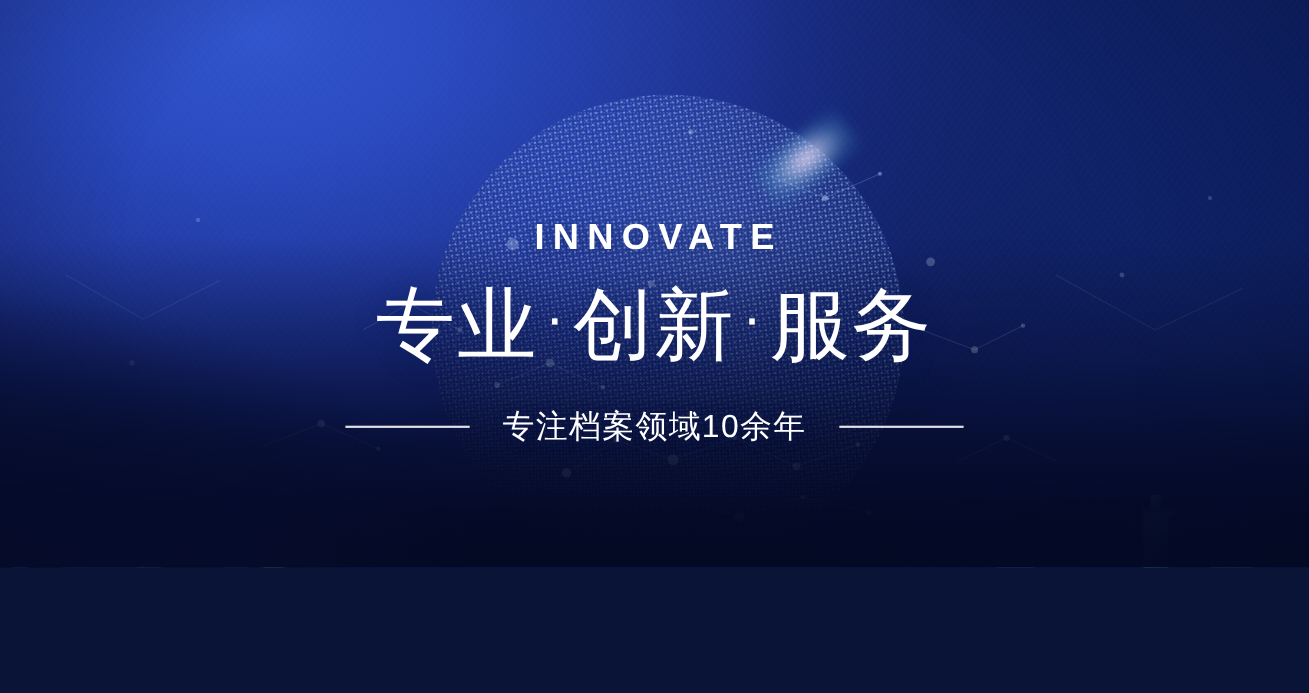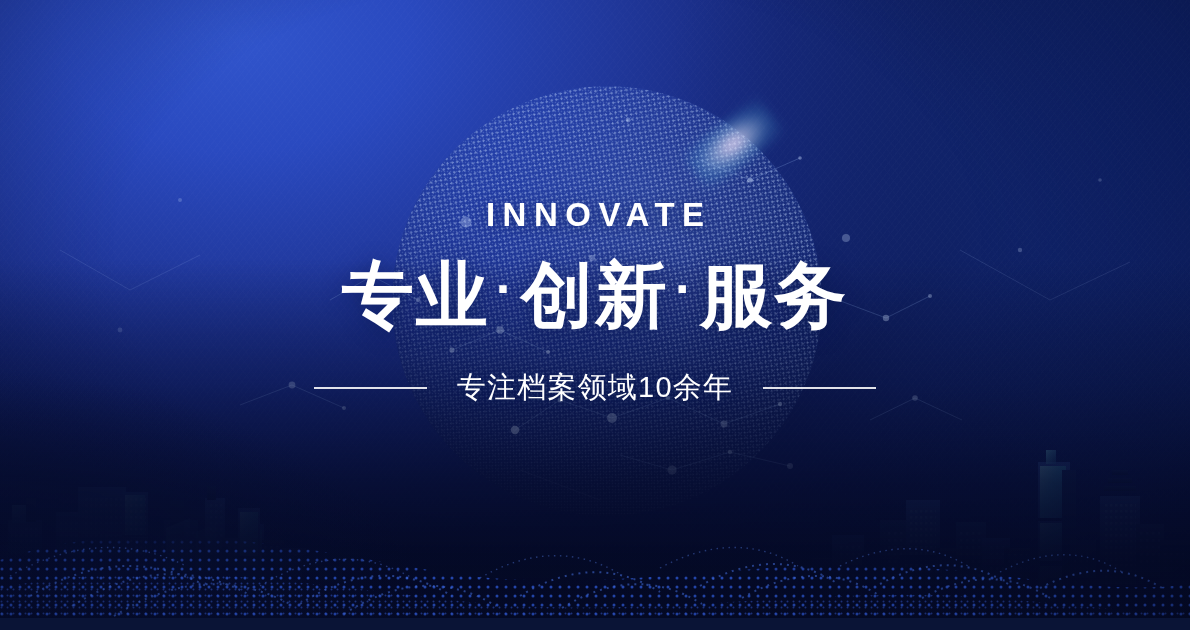--- a/index.html
+++ b/index.html
@@ -11,7 +11,7 @@
   }
   #banner {
     position:relative;
-    width:1190px; height:618px;
+    width:1190px; height:516px;
     overflow:hidden;
     background:#1b3399;
   }

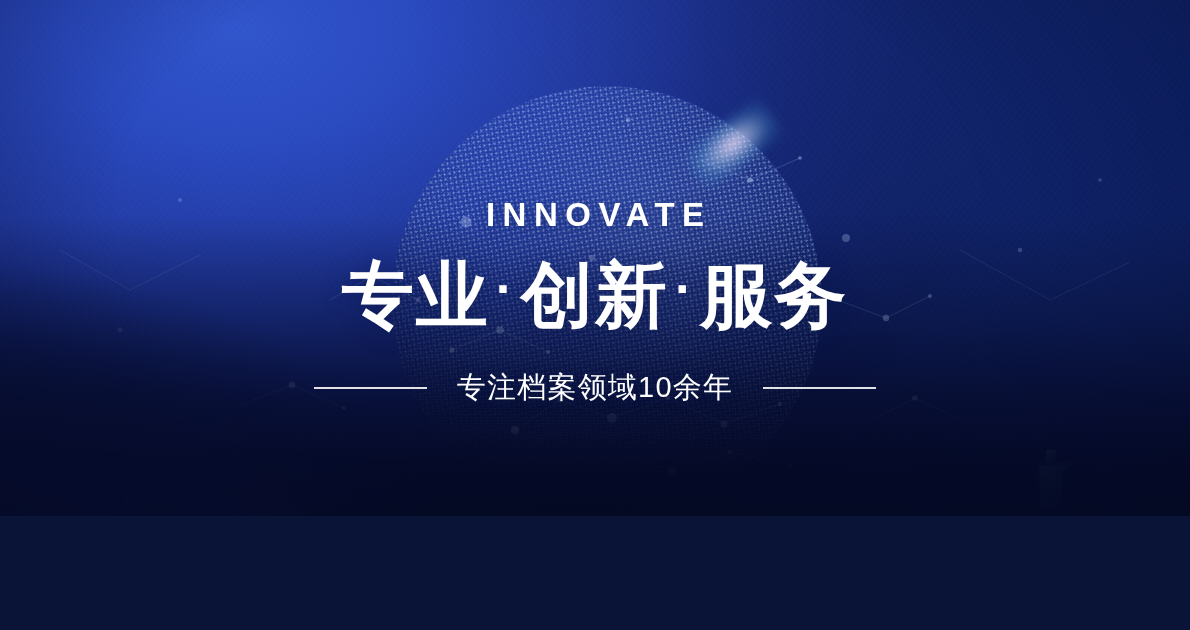--- a/index.html
+++ b/index.html
@@ -128,7 +128,7 @@
   }
   #headline {
     position:absolute; left:0; top:248px; width:1190px;
-    font-size:72px; font-weight:bold; color:#ffffff;
+    font-size:72px; font-weight:normal; color:#ffffff;
     letter-spacing:2px;
     text-shadow:0 3px 20px rgba(8,20,70,.50);
     white-space:nowrap;

